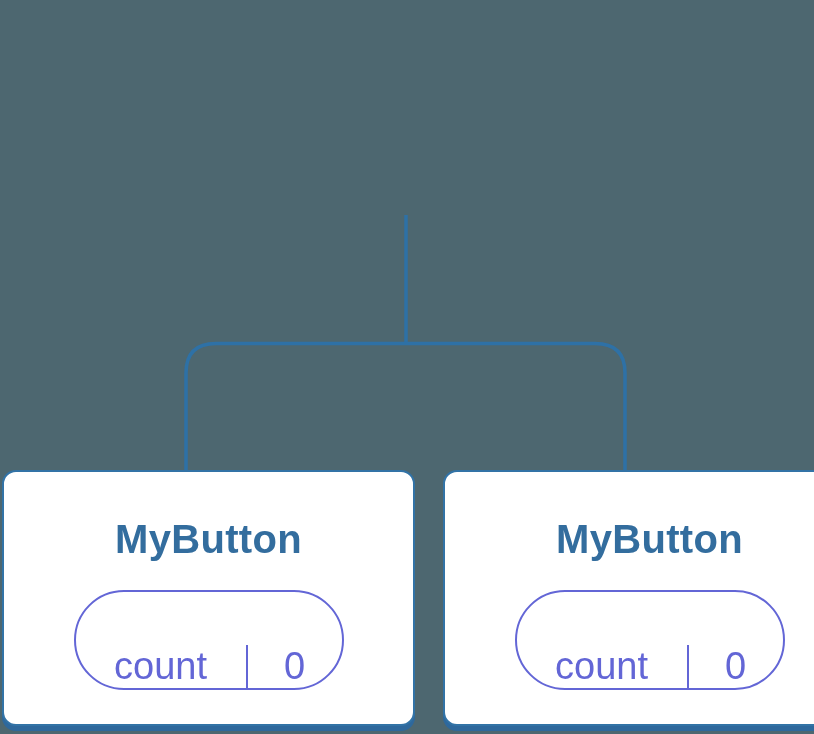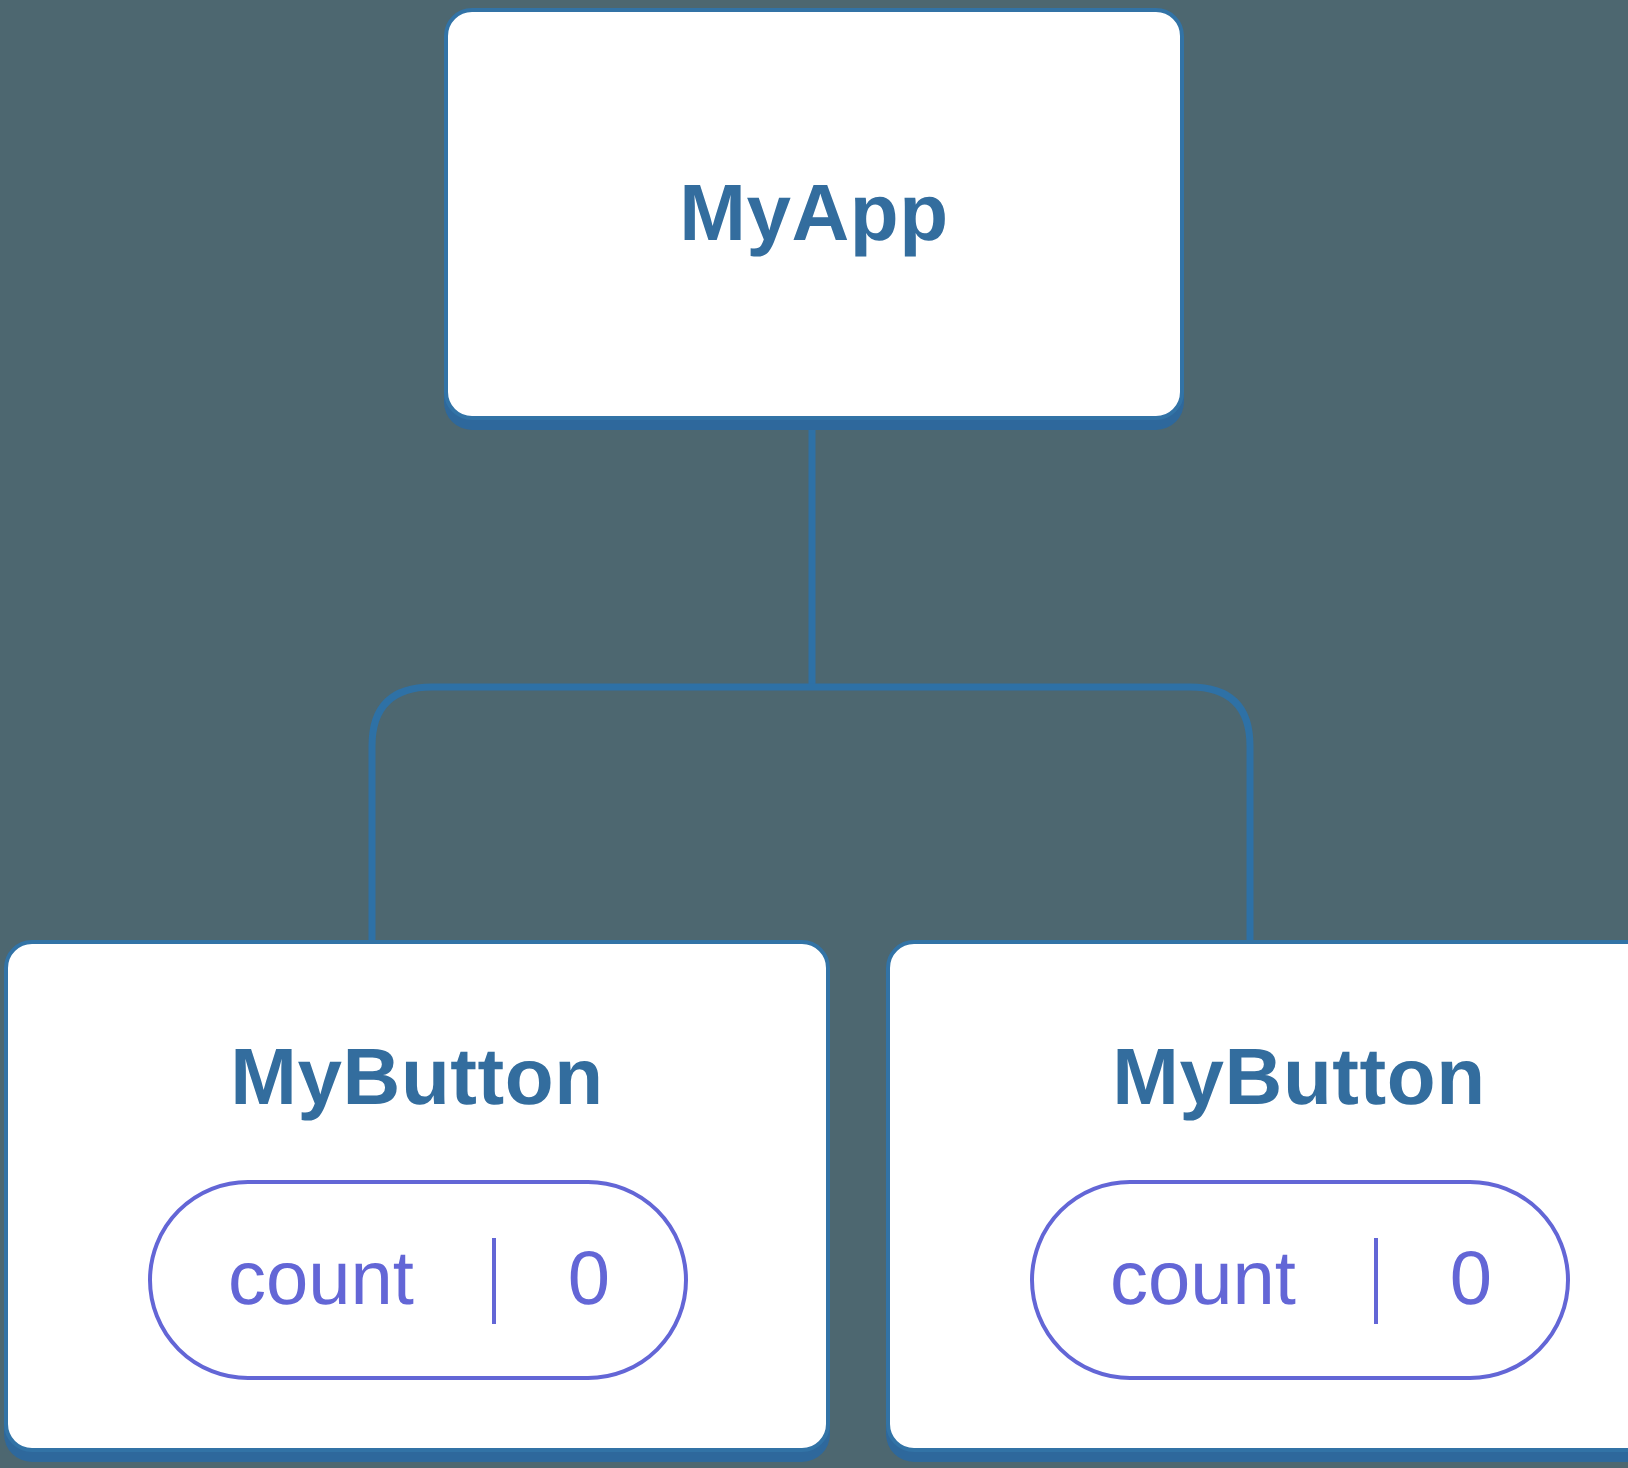--- a/index.html
+++ b/index.html
@@ -90,9 +90,6 @@
     <path d="M186,470 L186,373 Q186,343.5 216,343.5 L595,343.5 Q625,343.5 625,373 L625,470"></path>
   </svg>
 
-  <div class="card card-root">
-    <div class="card-title">MyApp</div>
-  </div>
 
   <div class="card card-child card-child-left">
     <div class="card-title">MyButton</div>

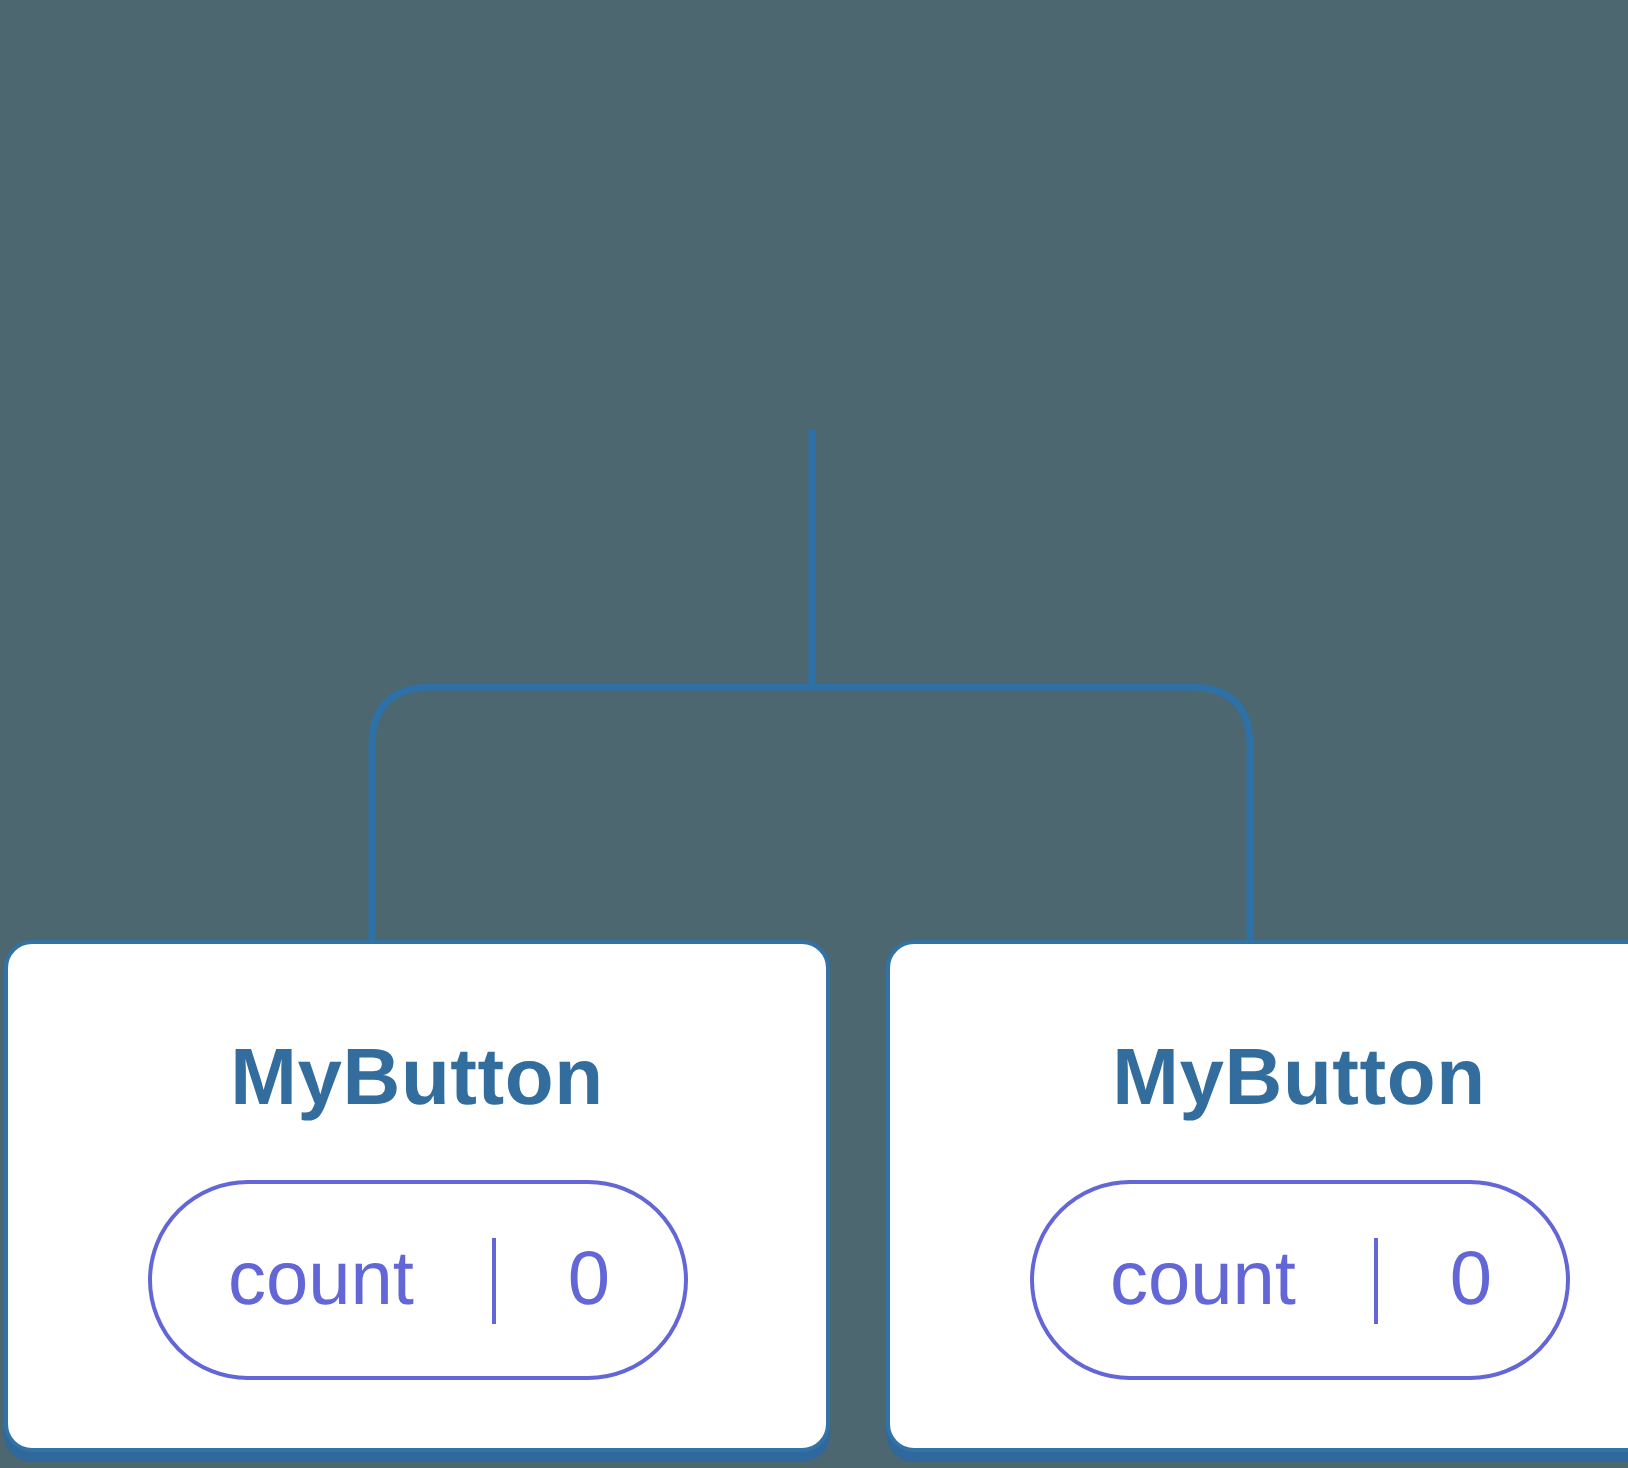--- a/index.html
+++ b/index.html
@@ -65,7 +65,7 @@
     border:2.5px solid var(--accent-purple);
     border-radius:50px;
     display:flex;
-    align-items:center;
+    align-items:flex-end;
     overflow:hidden;
     color:var(--accent-purple);
     font-size:38px;

